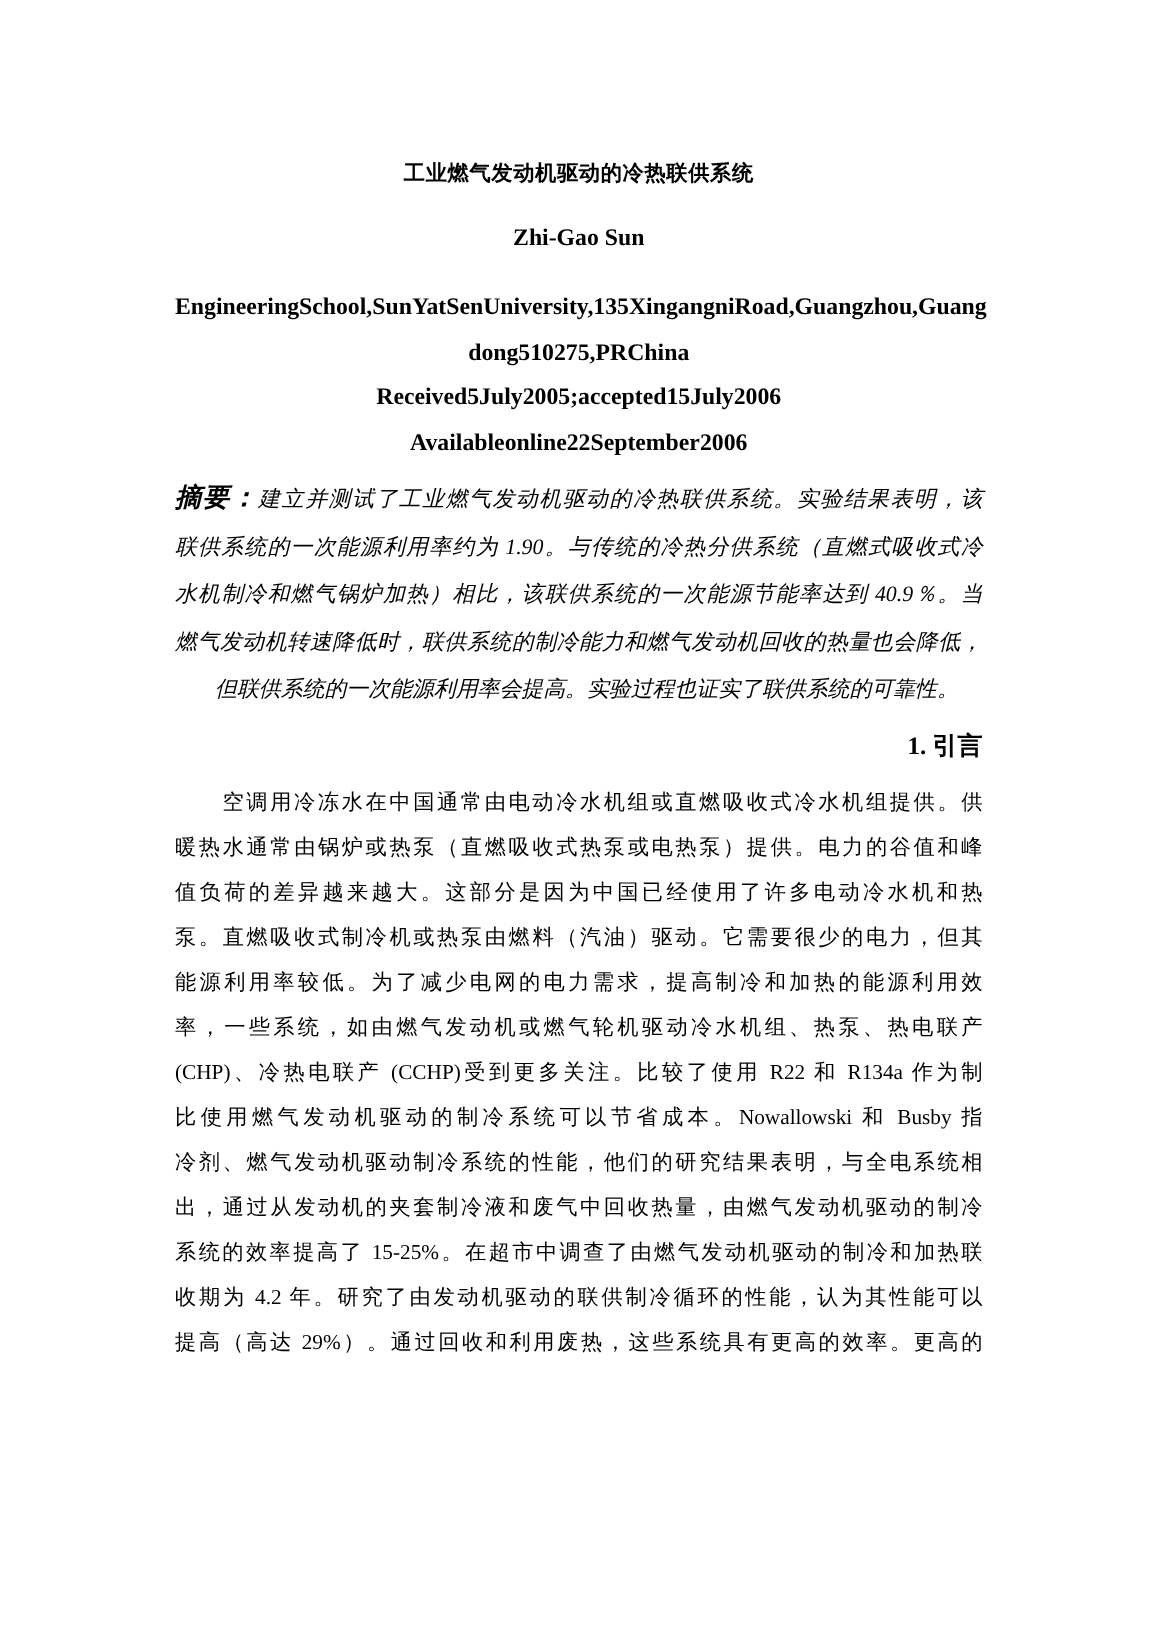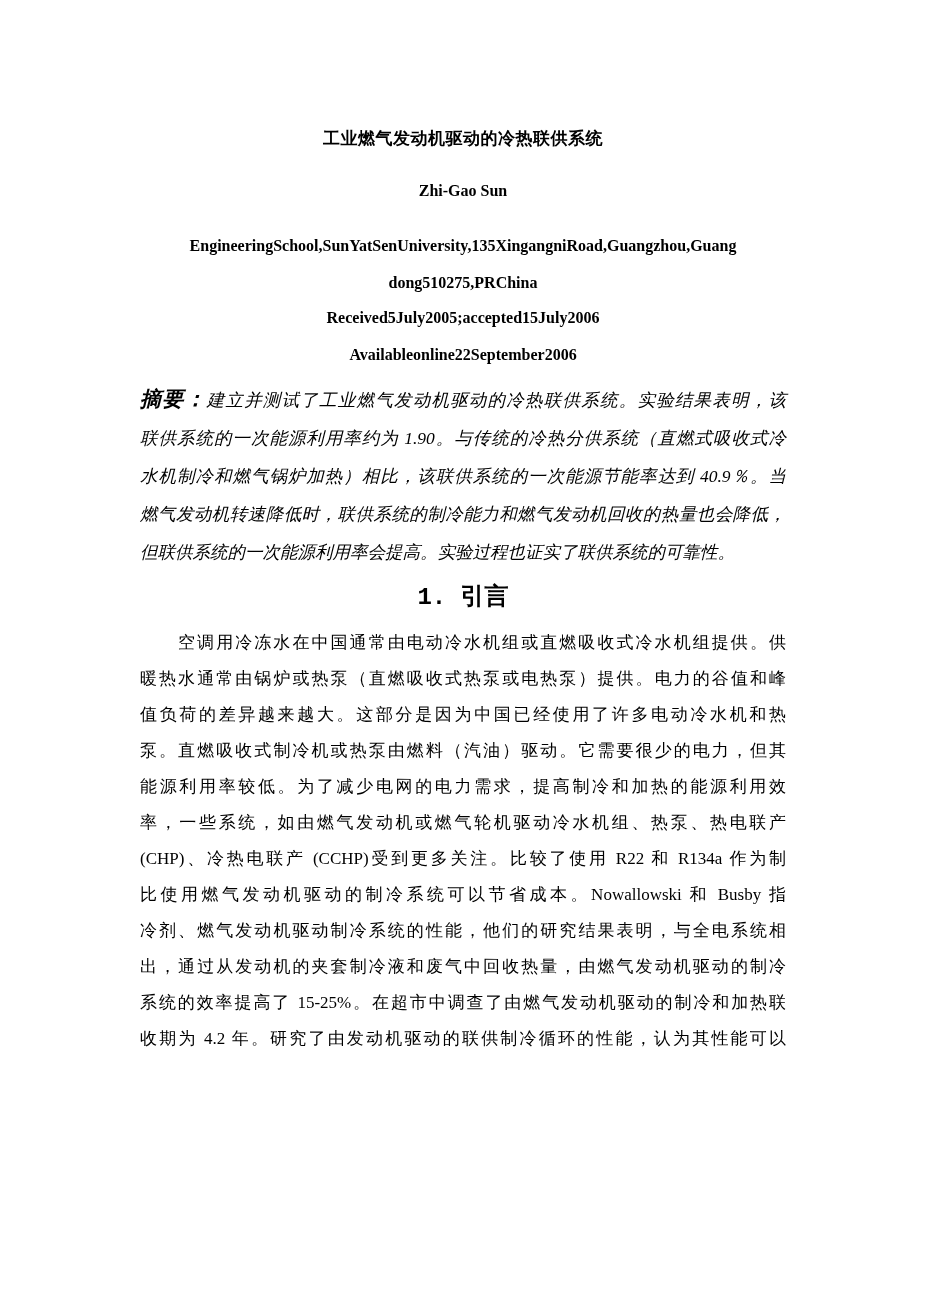--- a/index.html
+++ b/index.html
@@ -34,7 +34,7 @@
   }
   .meta {
     font-weight: 700;
-    font-size: 16px;
+    font-size: 19px;
     line-height: 22px;
     text-align: center;
     white-space: nowrap;

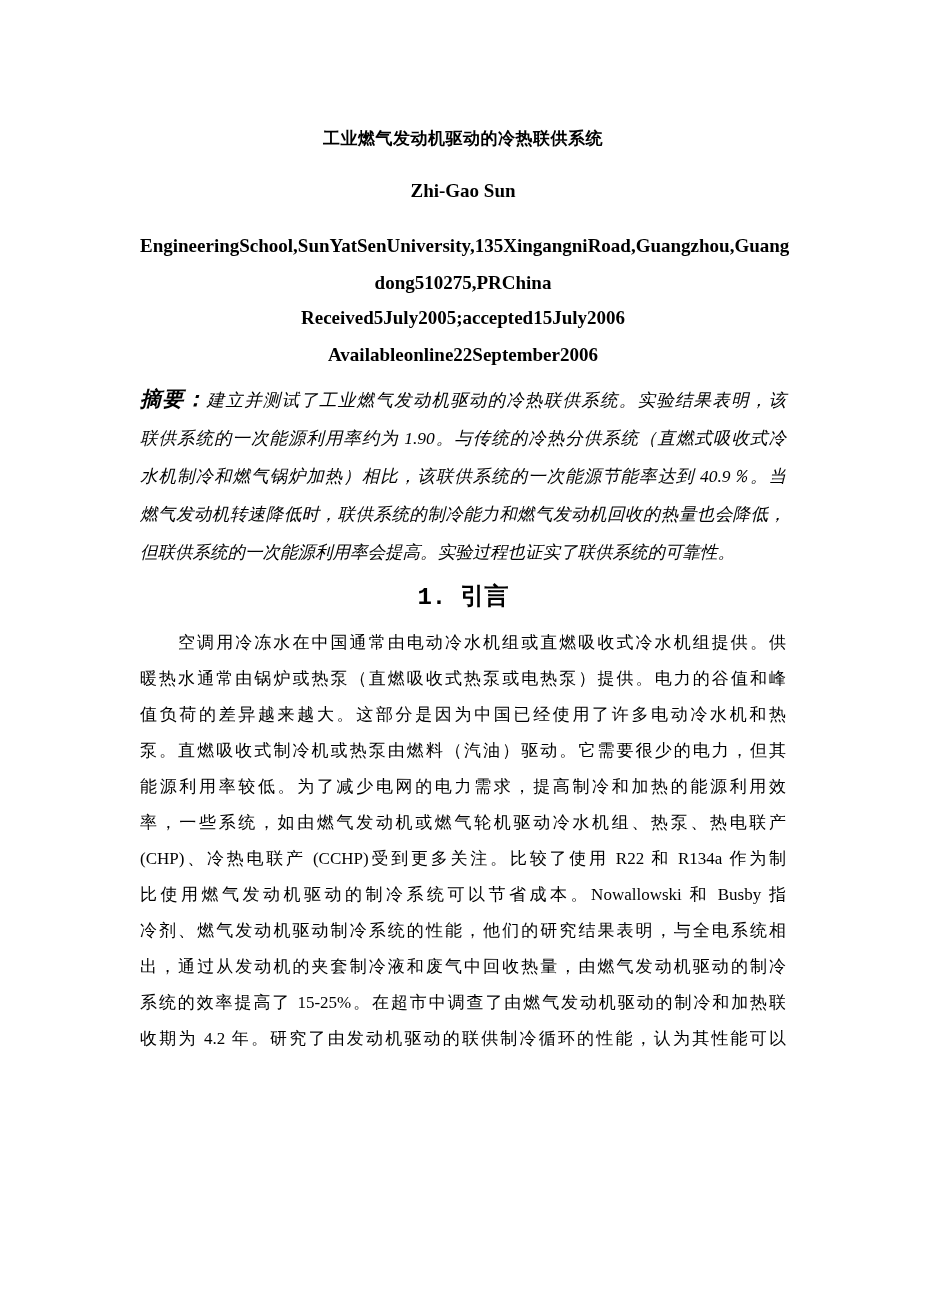--- a/index.html
+++ b/index.html
@@ -59,6 +59,7 @@
     line-height: 38px;
     text-align: left;
     text-align-last: left;
+    margin-left: 32px;
   }
   .blabel {
     font-family: "Liberation Sans", "DejaVu Sans", sans-serif;

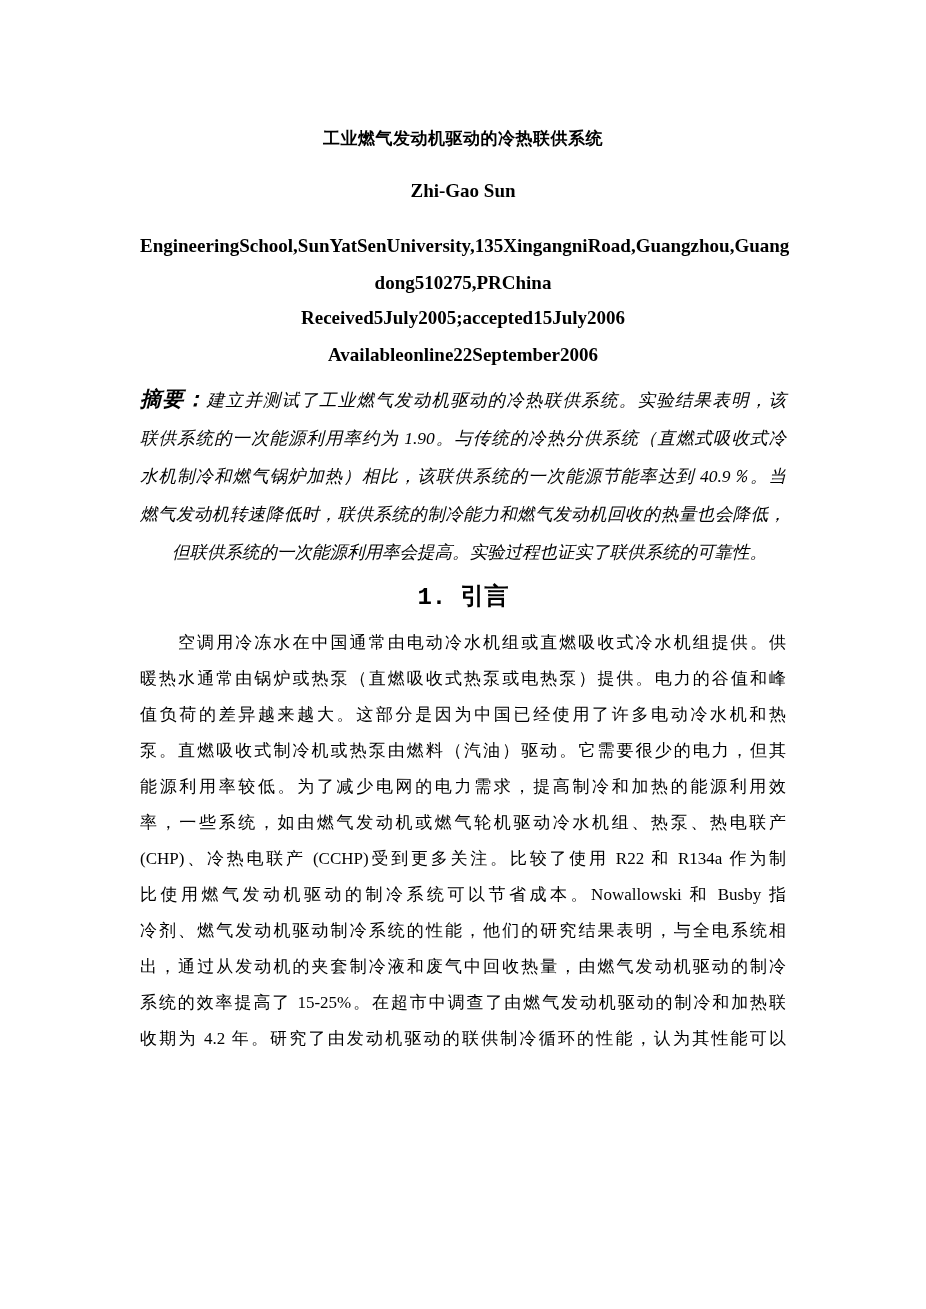--- a/index.html
+++ b/index.html
@@ -74,11 +74,11 @@
   }
   .heading {
     margin-top: 10px;
-    font-family: Liberation Mono, monospace;
+    font-family: Liberation Serif, serif;
     font-weight: 700;
-    font-size: 24px;
+    font-size: 20px;
     line-height: 34px;
-    text-align: center;
+    text-align: right;
   }
   .body-para {
     margin-top: 10px;

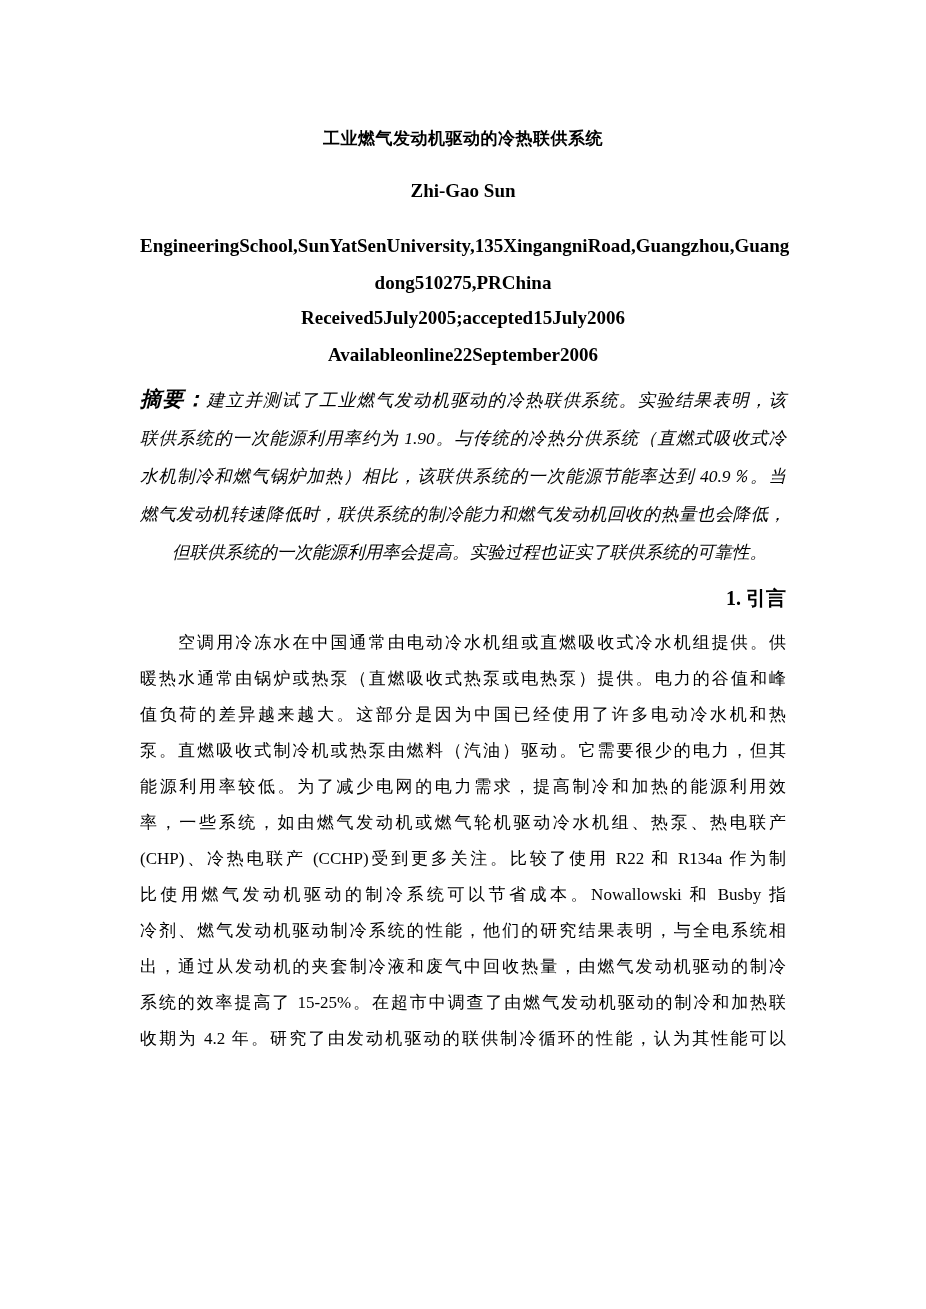--- a/index.html
+++ b/index.html
@@ -138,6 +138,7 @@
         <div class="bline">出，通过从发动机的夹套制冷液和废气中回收热量，由燃气发动机驱动的制冷</div>
         <div class="bline">系统的效率提高了 15-25%。在超市中调查了由燃气发动机驱动的制冷和加热联</div>
         <div class="bline">收期为 4.2 年。研究了由发动机驱动的联供制冷循环的性能，认为其性能可以</div>
+        <div class="bline">提高（高达 29%）。通过回收和利用废热，这些系统具有更高的效率。更高的</div>
       </div>
   </div>
 

